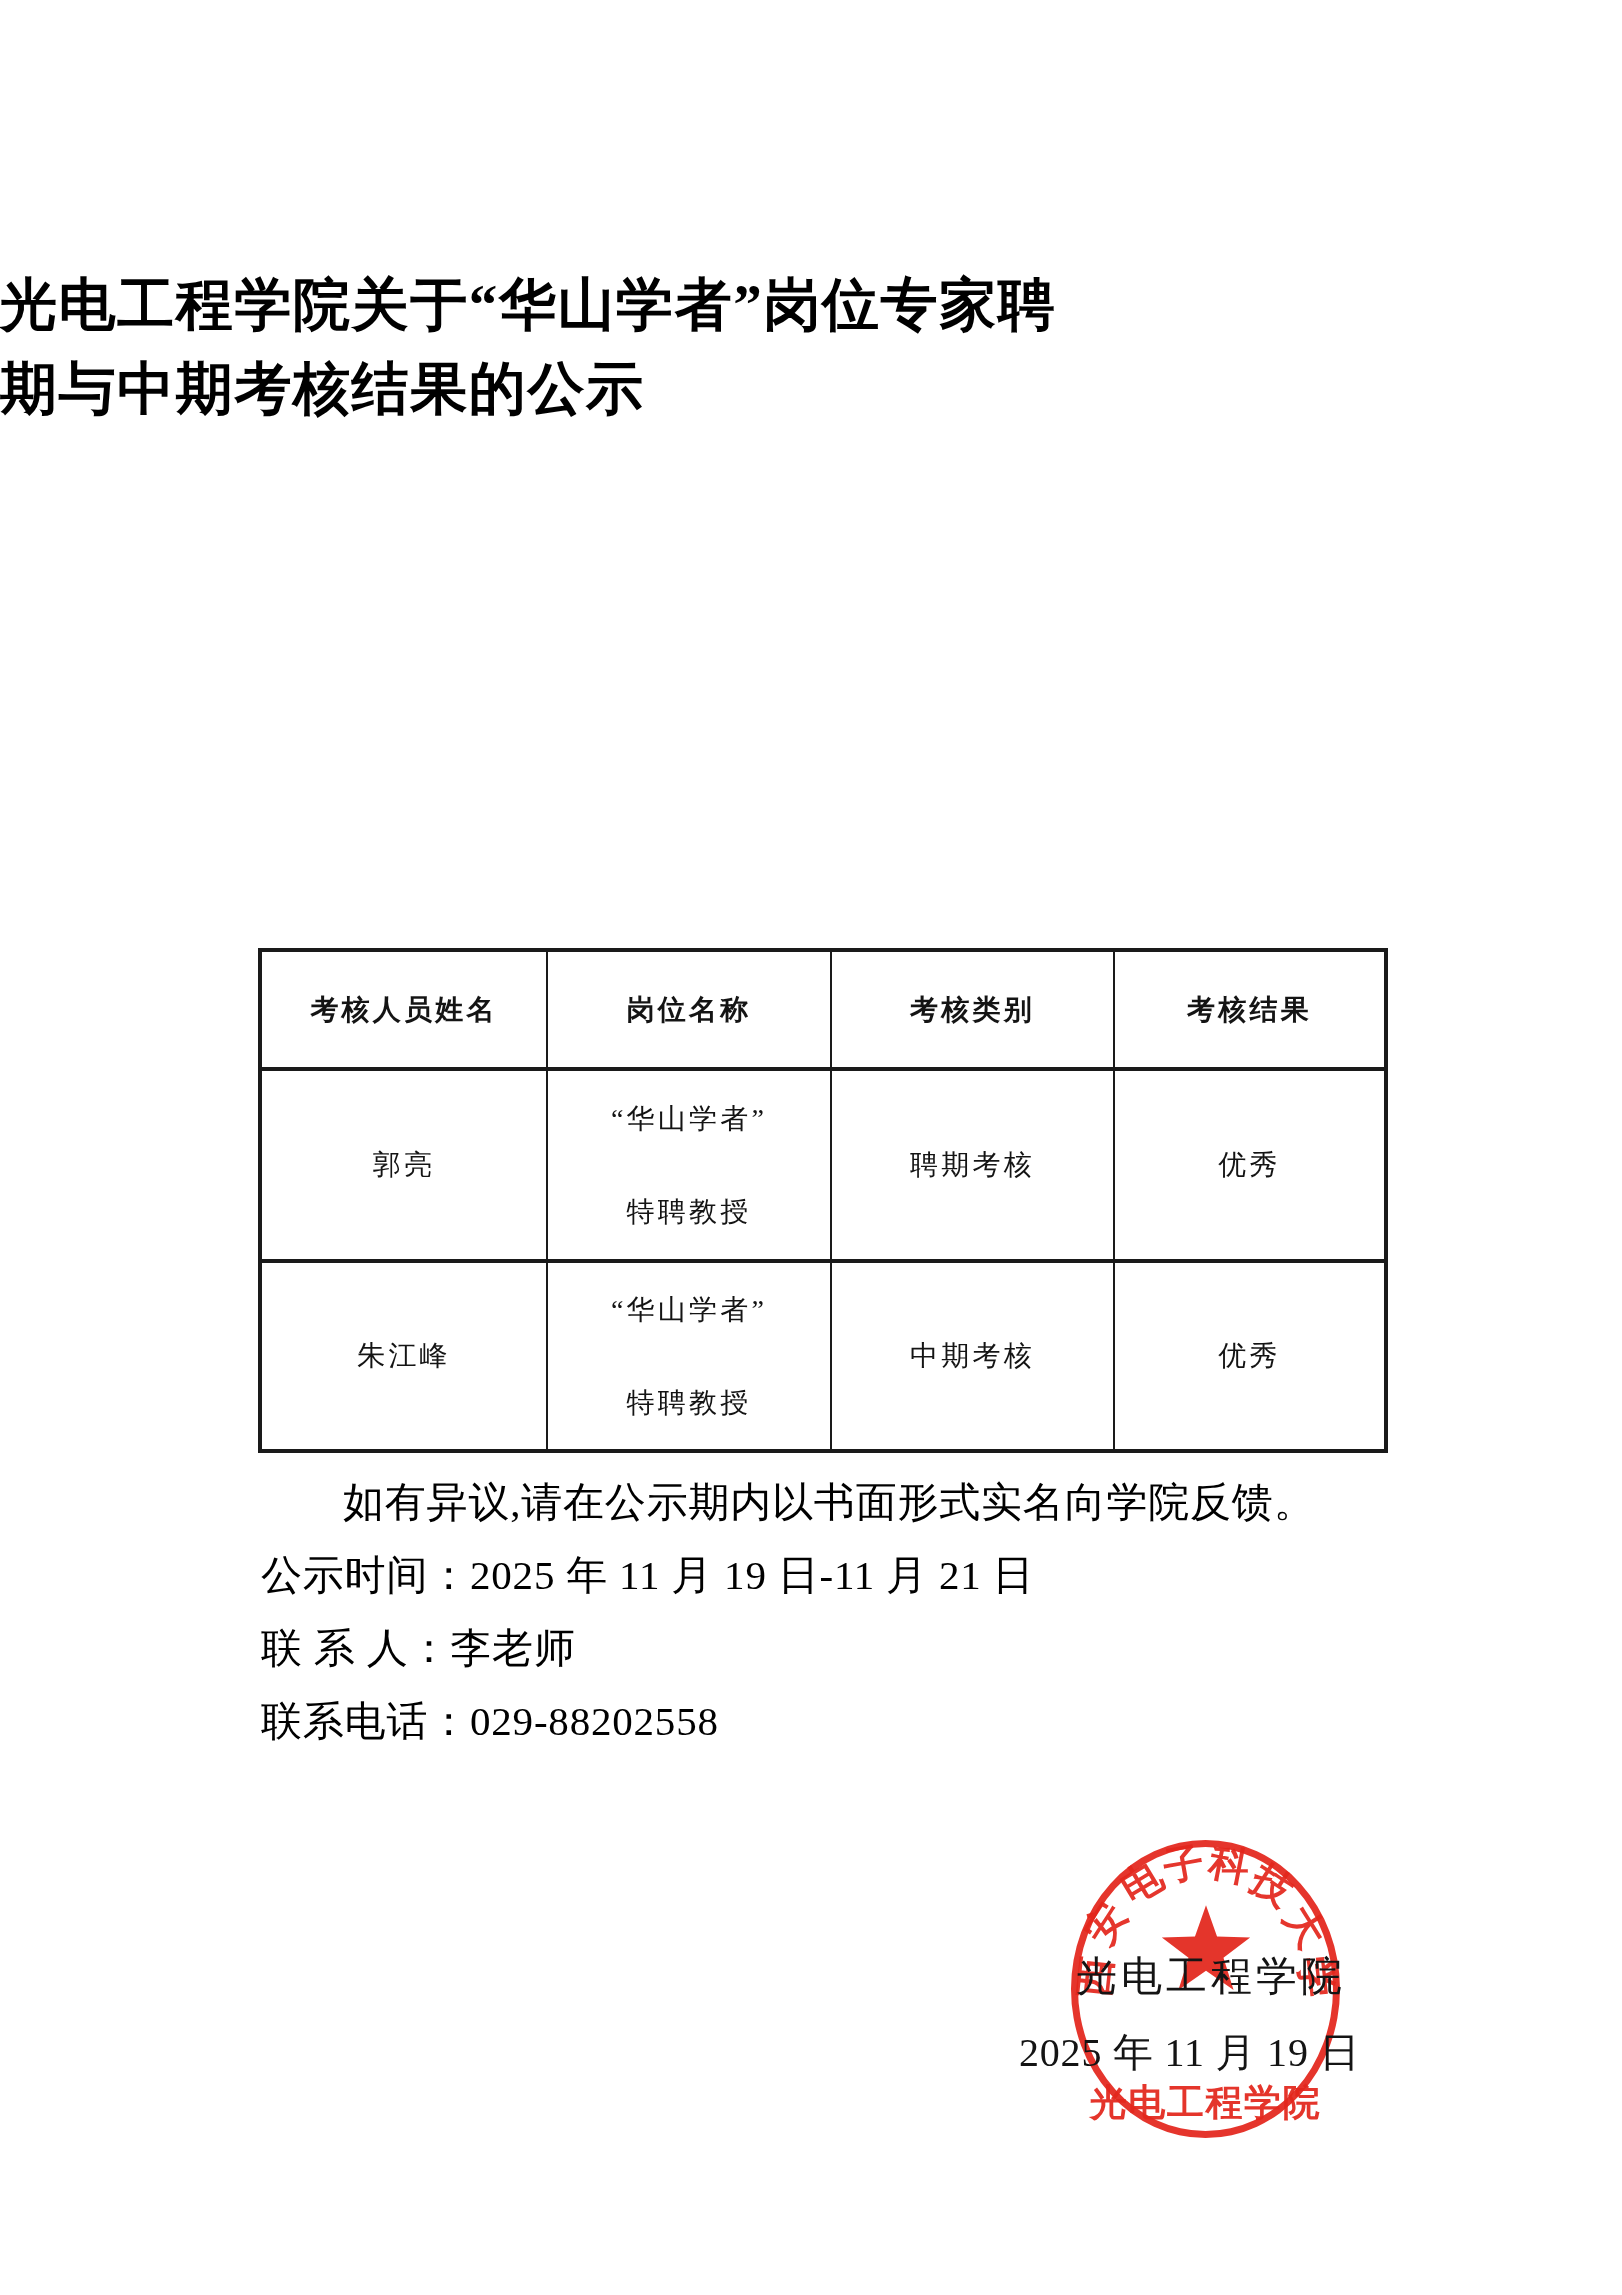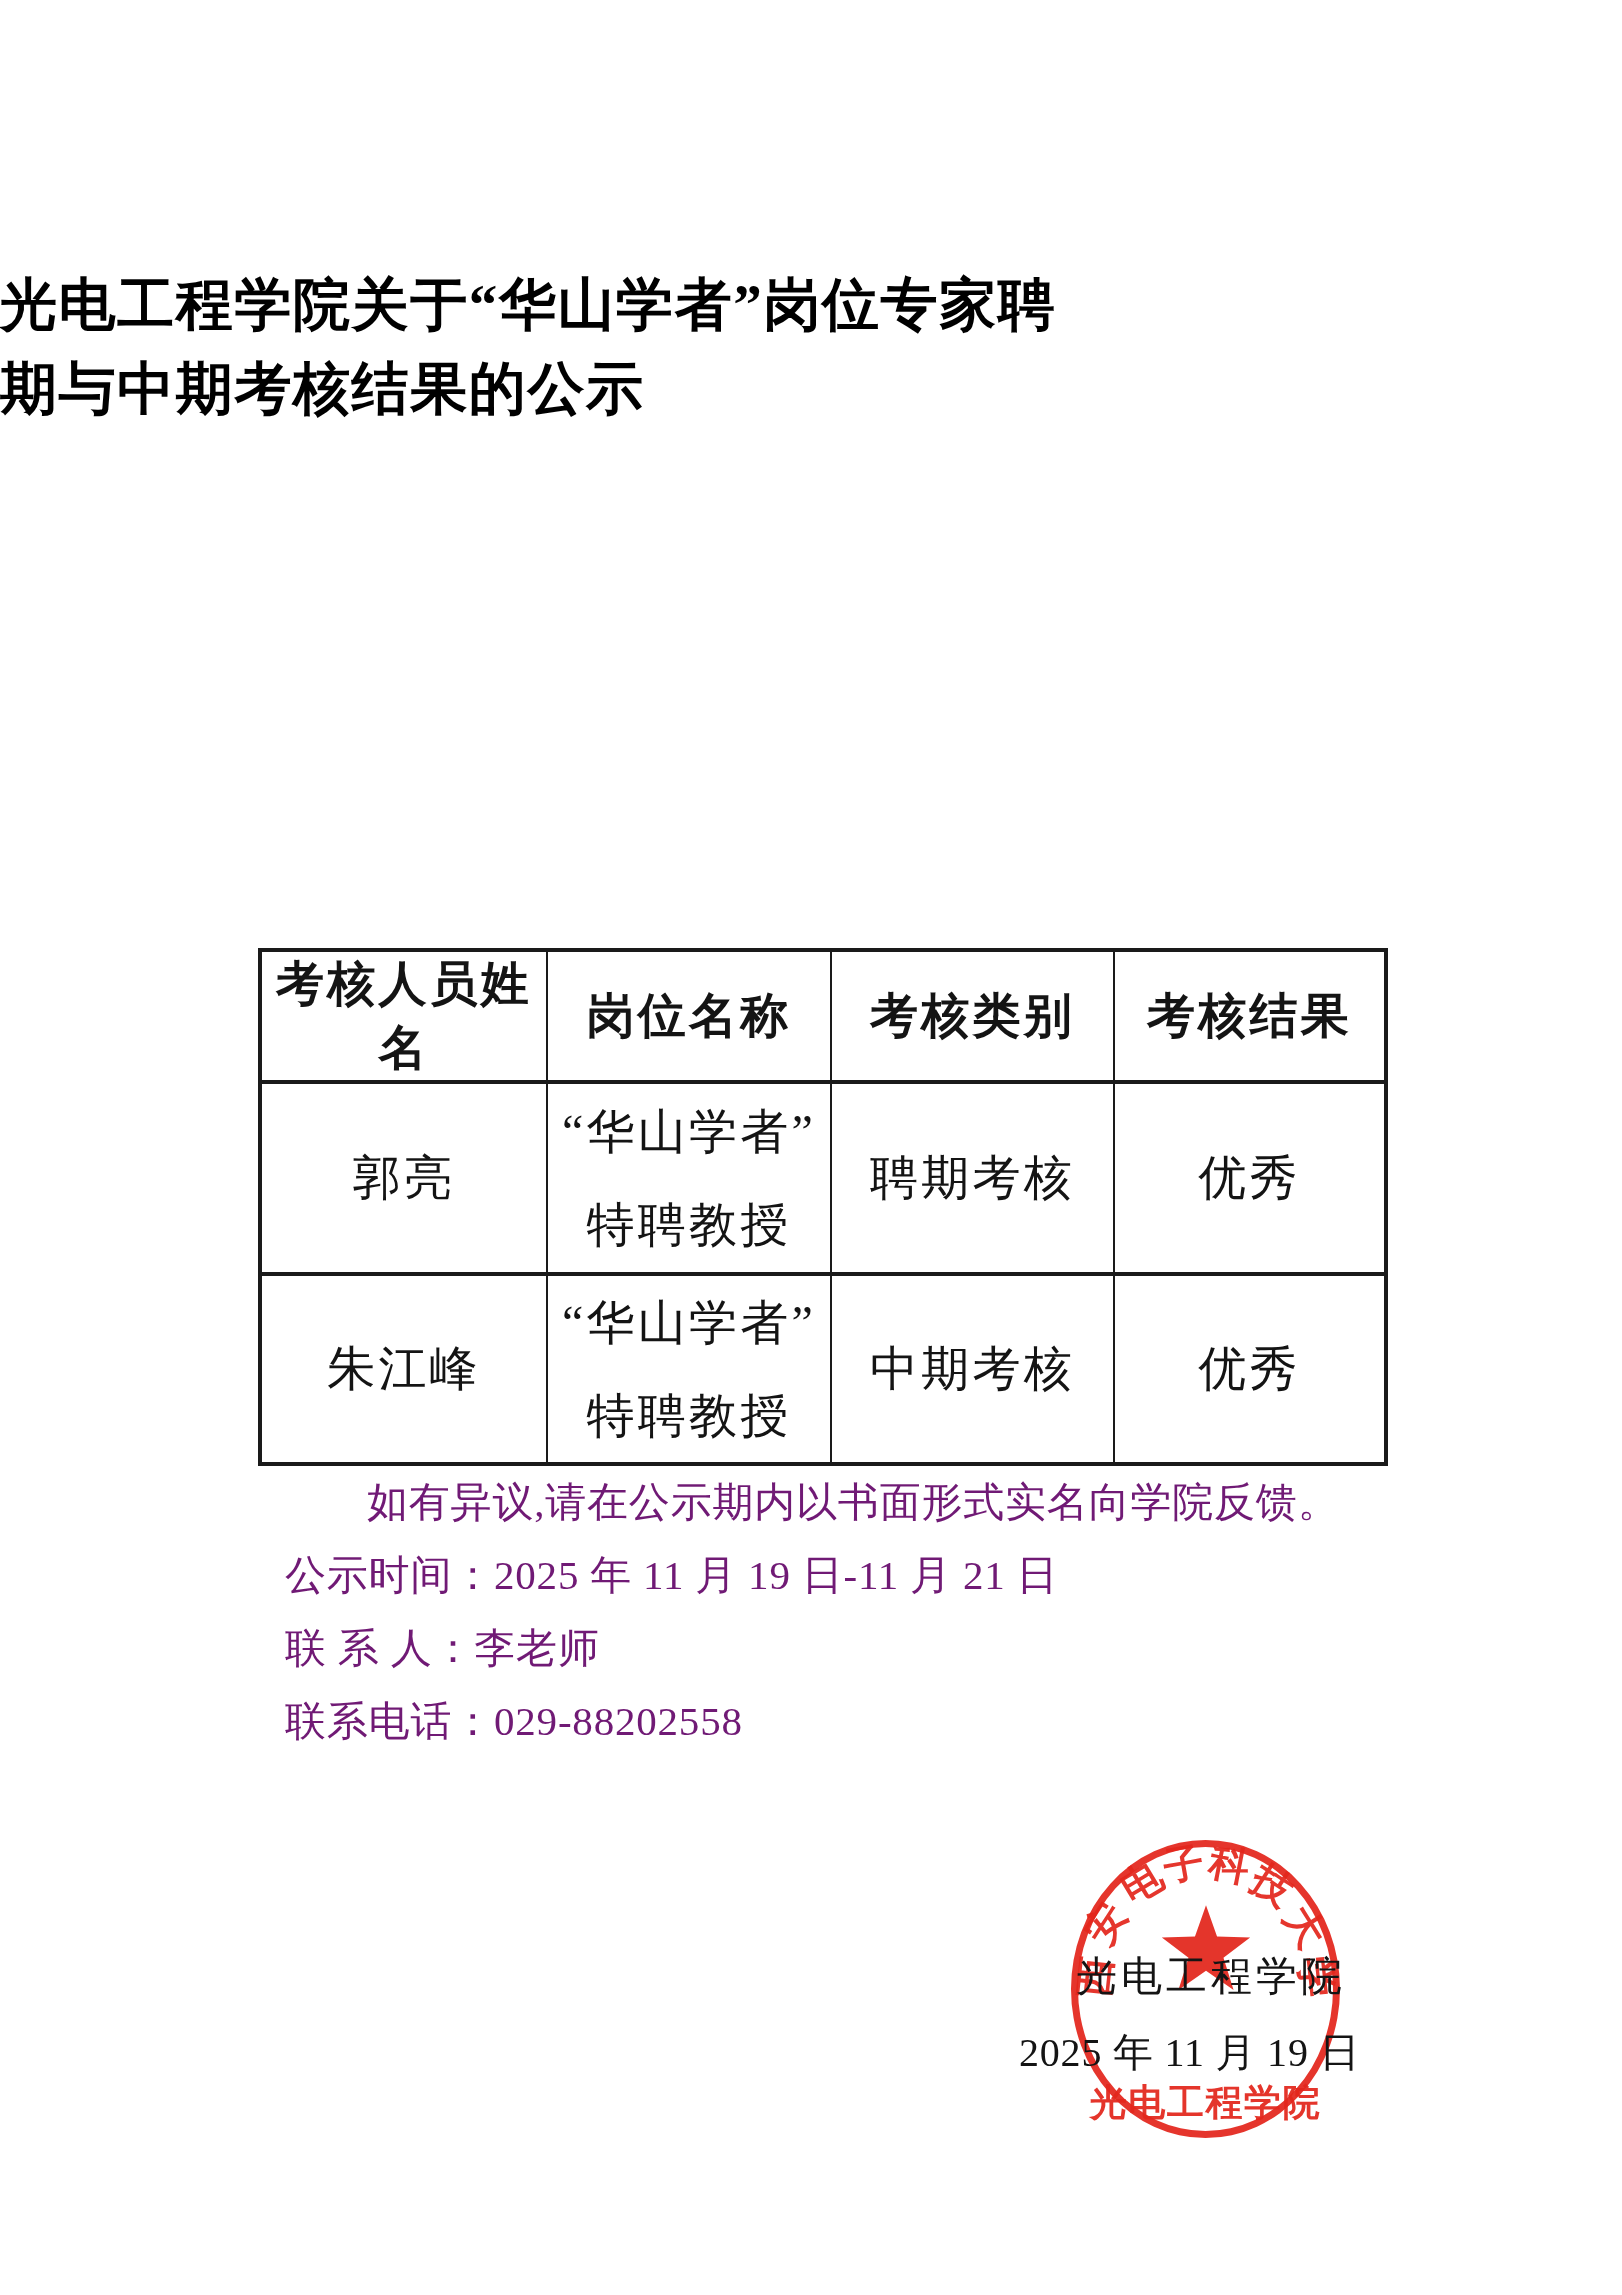--- a/index.html
+++ b/index.html
@@ -37,7 +37,7 @@
     border-collapse:collapse; table-layout:fixed;
     width:1125px;
     border:4px solid #1a1a1a;
-    font-size:48px; color:#141414;padding-left:18px;
+    font-size:28px; color:#141414;padding-left:18px;
   }
   .result-table th, .result-table td {
     border:2.4px solid #1a1a1a;

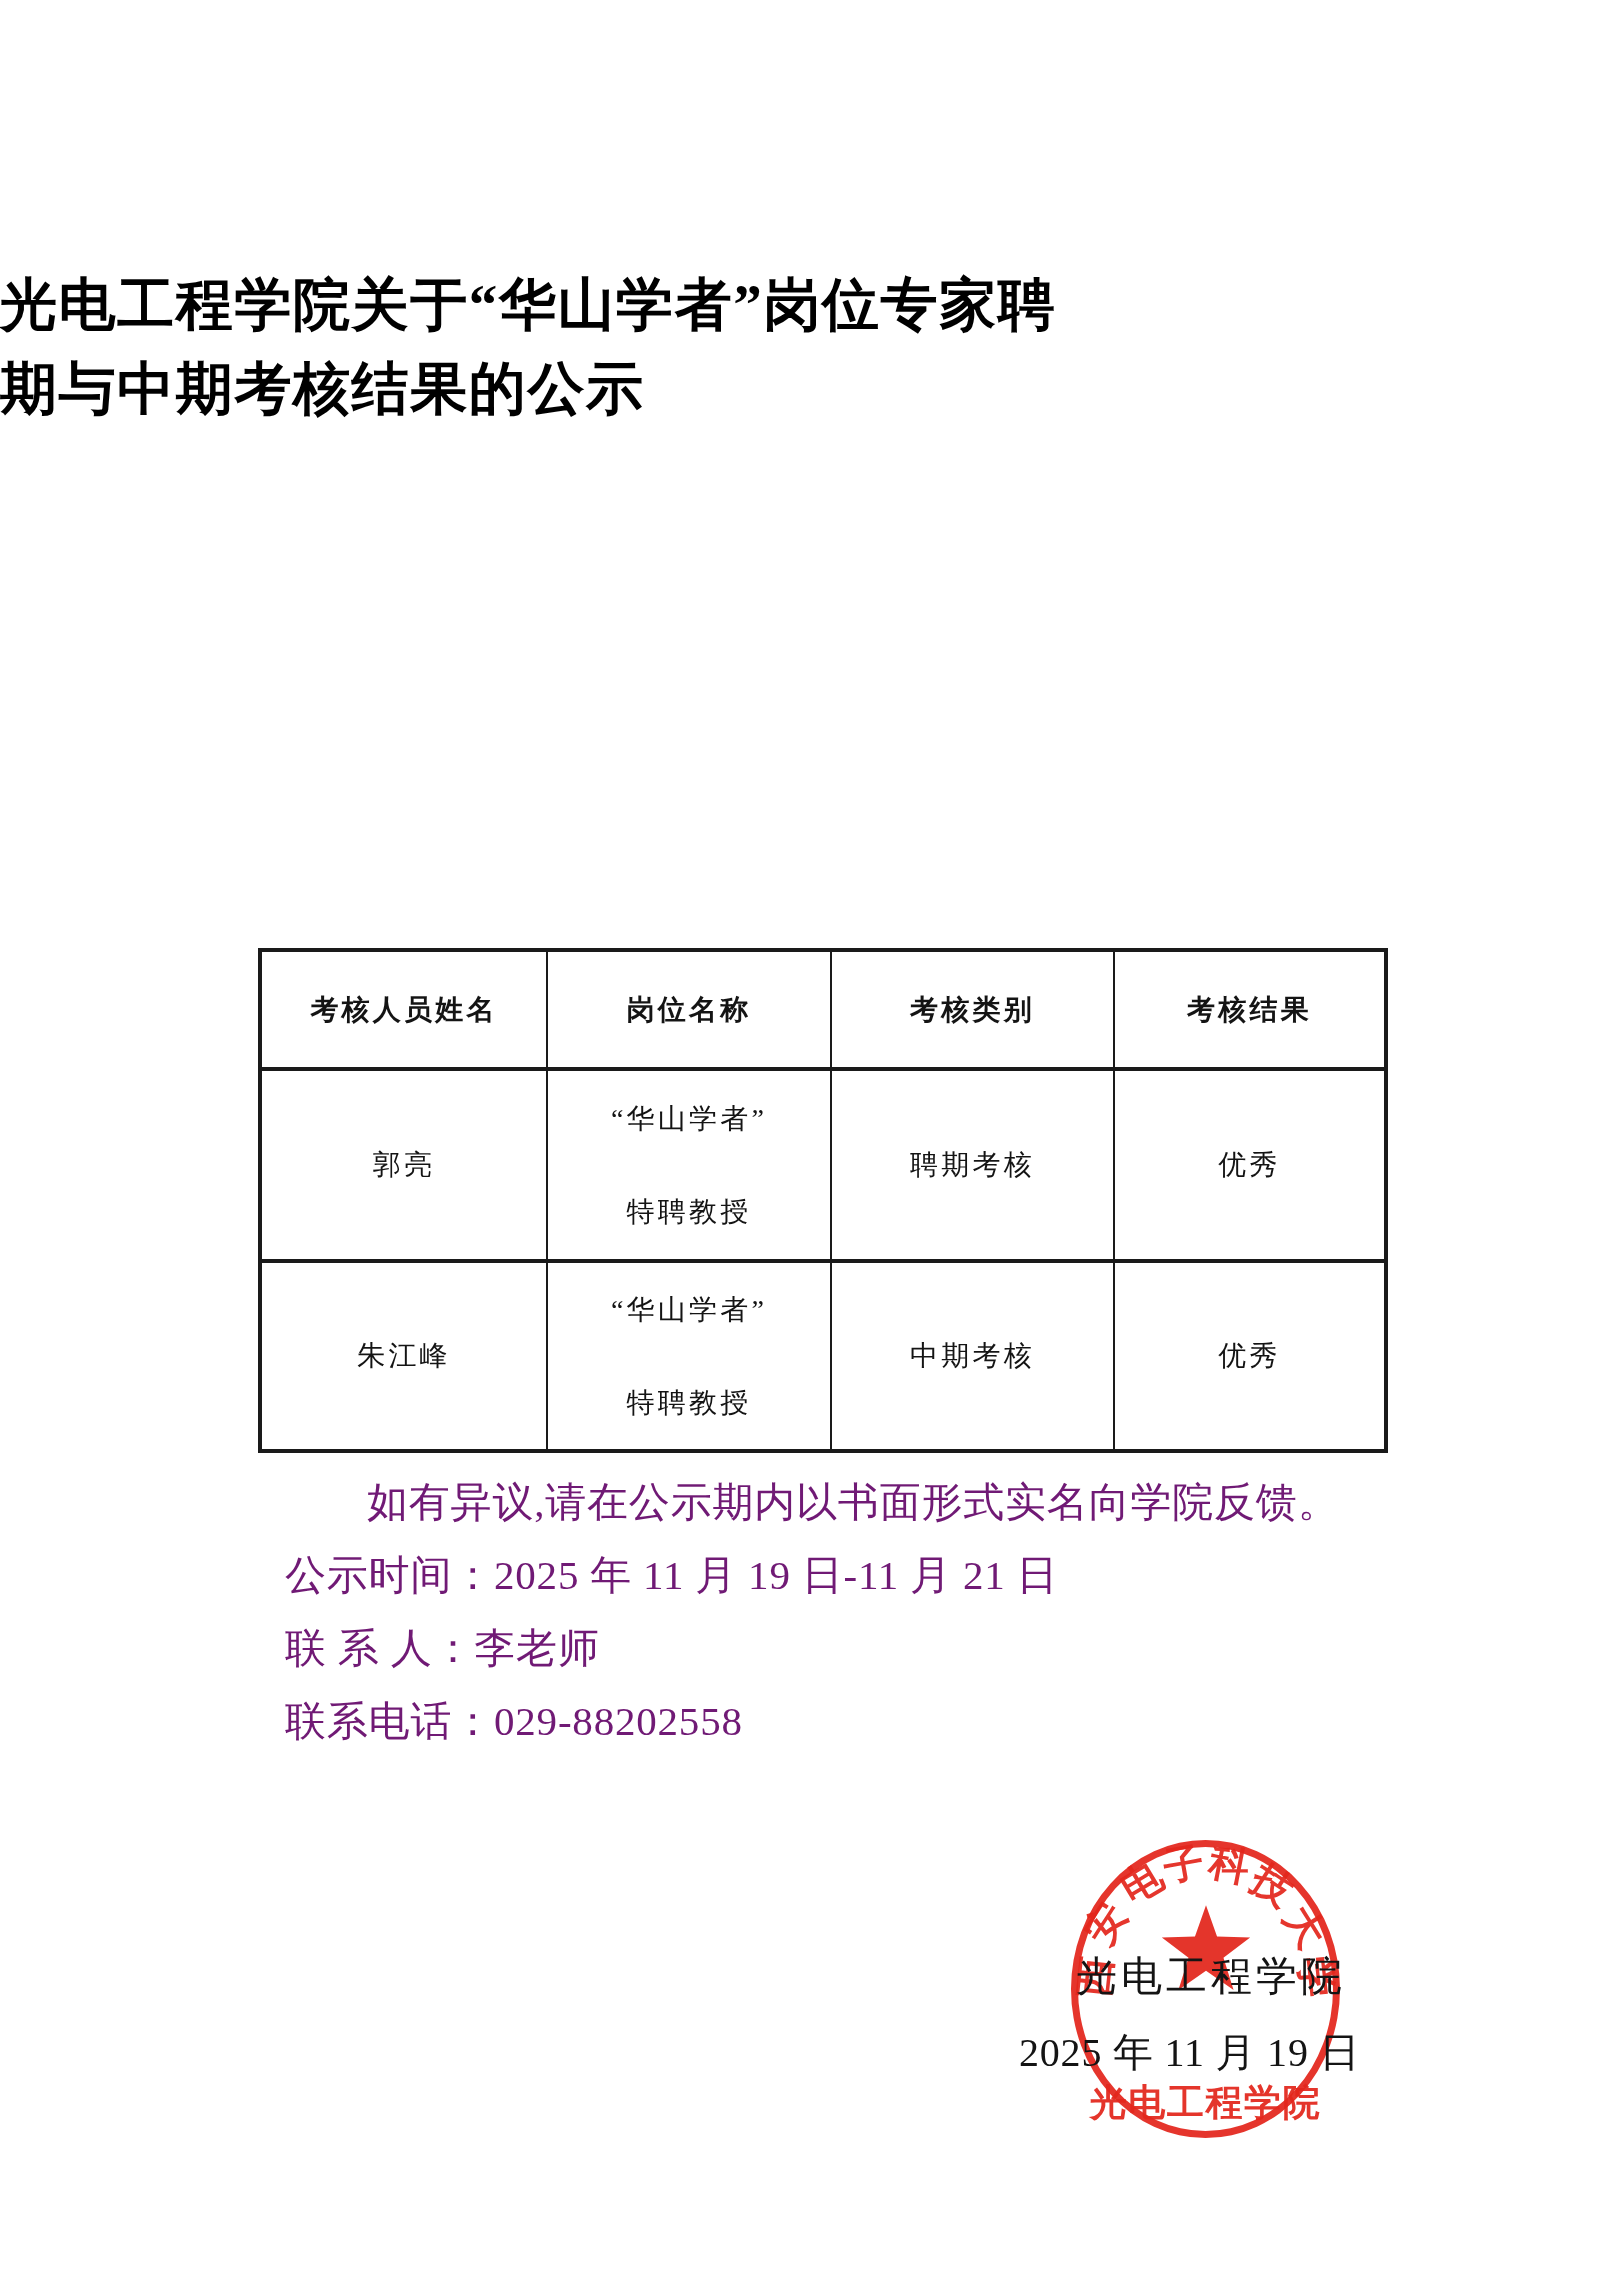--- a/index.html
+++ b/index.html
@@ -53,7 +53,7 @@
   
   .notice-block {
     position:absolute; left:261px; top:1466px; width:1120px;
-    font-size:41px; line-height:73px; color:#701a75;margin-left:24px;
+    font-size:41px; line-height:73px; color:#000000;
   }
   .notice-line { text-indent:2em; letter-spacing:0.8px; }
   .contact-line { letter-spacing:0.8px; }

